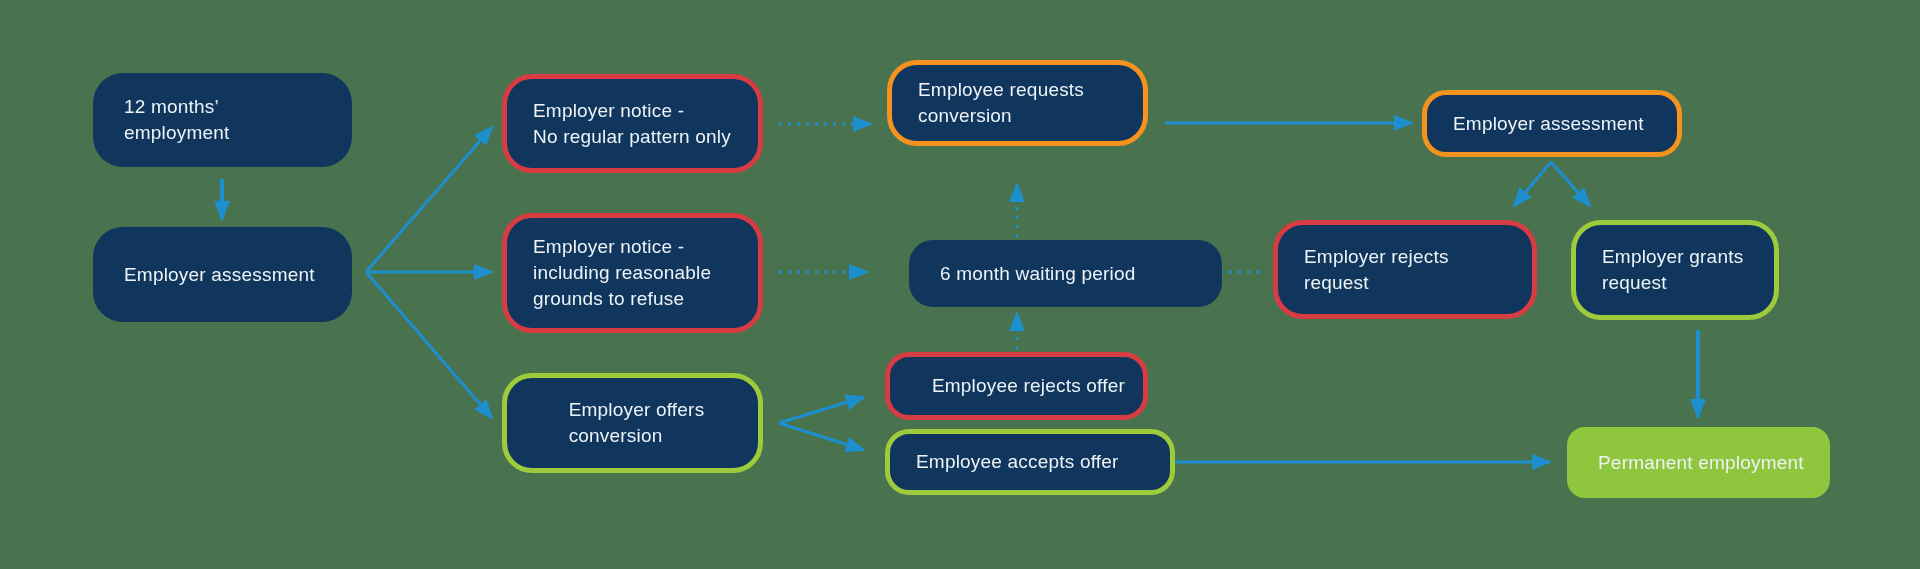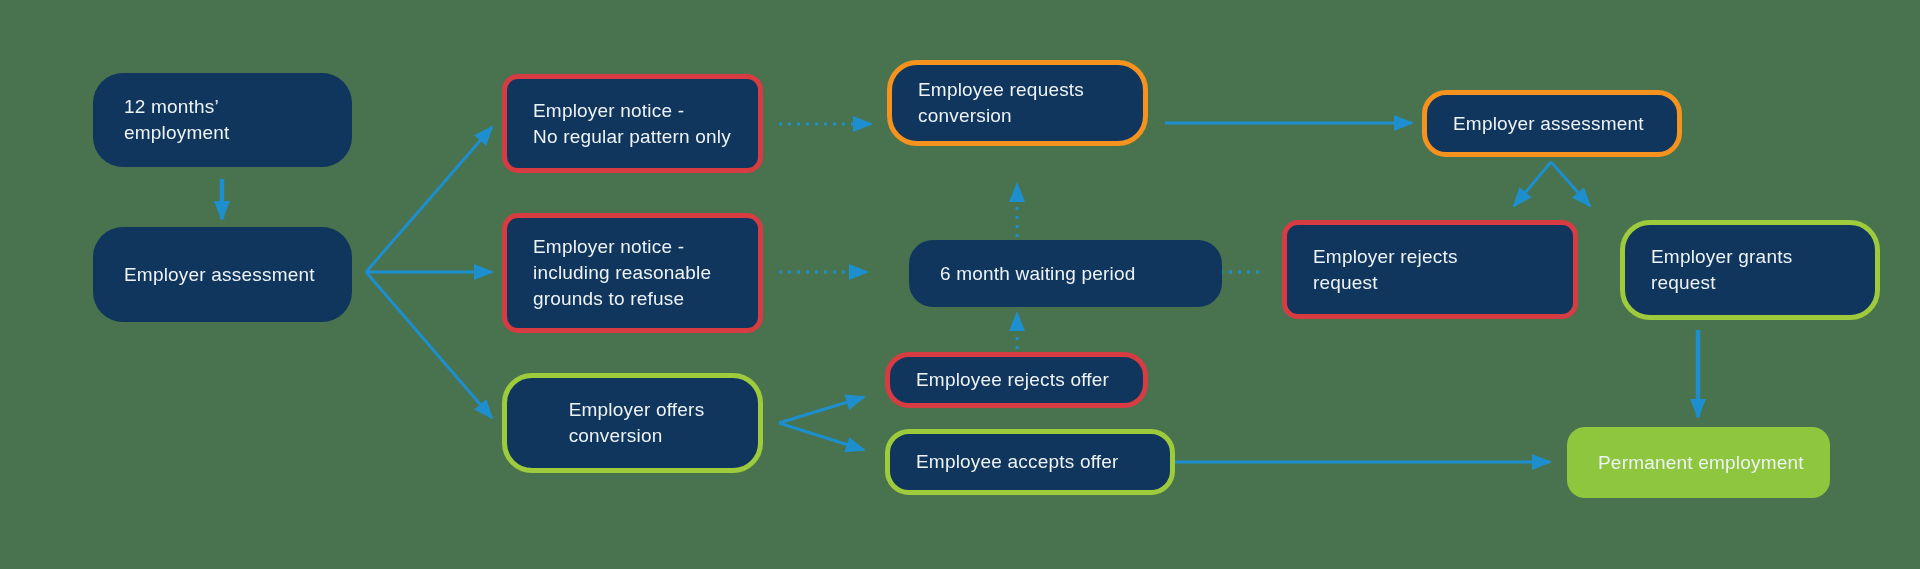--- a/index.html
+++ b/index.html
@@ -52,7 +52,7 @@
     padding:0 18px 0 26px;
   }
   .node .lbl{white-space:pre-line;}
-  .v-red{border-color:var(--border-red);border-radius:16px;}
+  .v-red{border-color:var(--border-red);}
   .v-orange{border-color:var(--border-orange);}
   .v-green{border-color:var(--border-green);}
   .v-greenfill{background:var(--fill-green);border-color:transparent;}

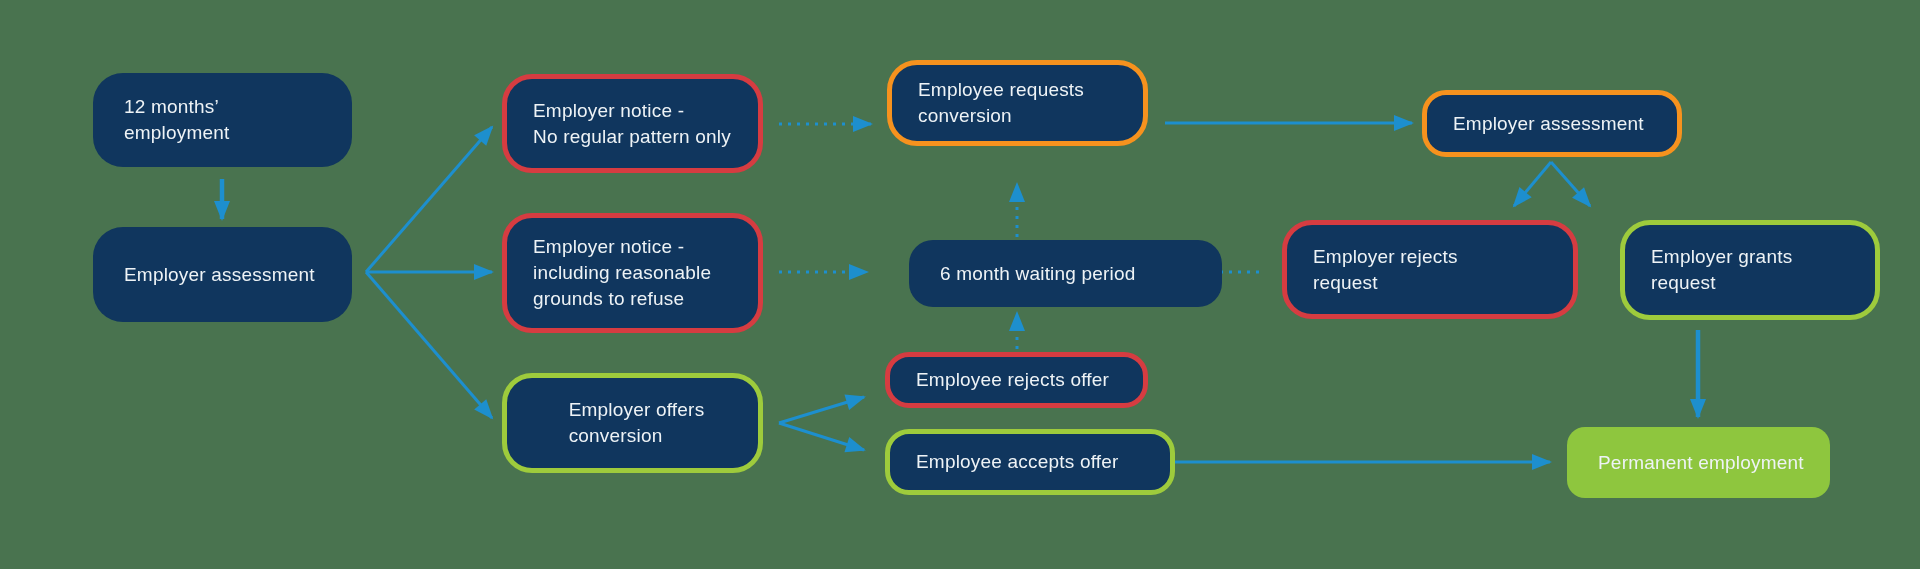--- a/index.html
+++ b/index.html
@@ -67,7 +67,7 @@
   .n8{left:885px;top:352px;width:263px;height:56px;}
   .n9{left:885px;top:429px;width:290px;height:66px;}
   .n10{left:1422px;top:90px;width:260px;height:67px;}
-  .n11{left:1273px;top:220px;width:296px;height:99px;margin-left:9px;}
+  .n11{left:1273px;top:220px;width:264px;height:99px;}
   .n12{left:1620px;top:220px;width:260px;height:100px;align-items:center;}
   .n13{left:1567px;top:427px;width:263px;height:71px;border-radius:18px;}
 </style>

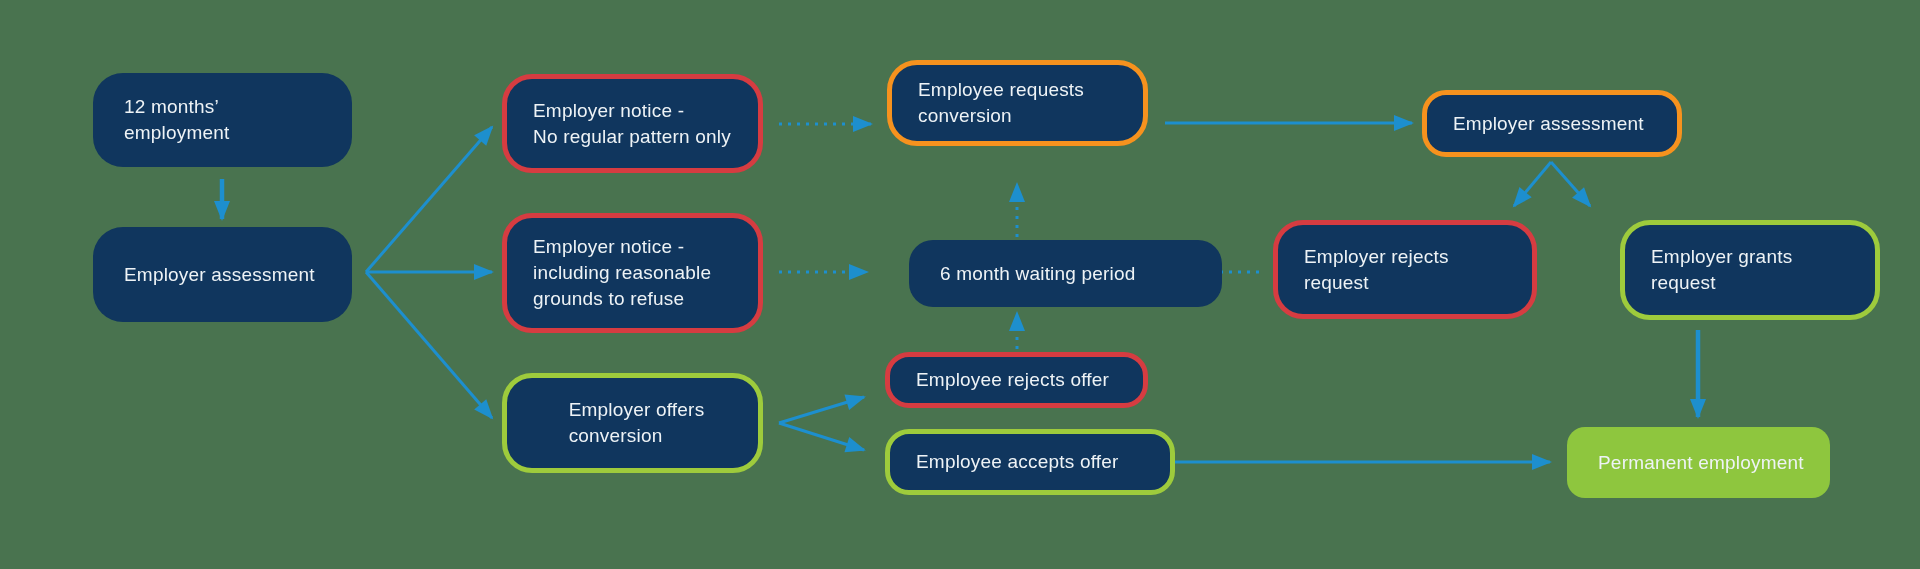--- a/index.html
+++ b/index.html
@@ -68,7 +68,7 @@
   .n9{left:885px;top:429px;width:290px;height:66px;}
   .n10{left:1422px;top:90px;width:260px;height:67px;}
   .n11{left:1273px;top:220px;width:264px;height:99px;}
-  .n12{left:1620px;top:220px;width:260px;height:100px;align-items:center;}
+  .n12{left:1571px;top:220px;width:208px;height:100px;align-items:center;}
   .n13{left:1567px;top:427px;width:263px;height:71px;border-radius:18px;}
 </style>
 </head>

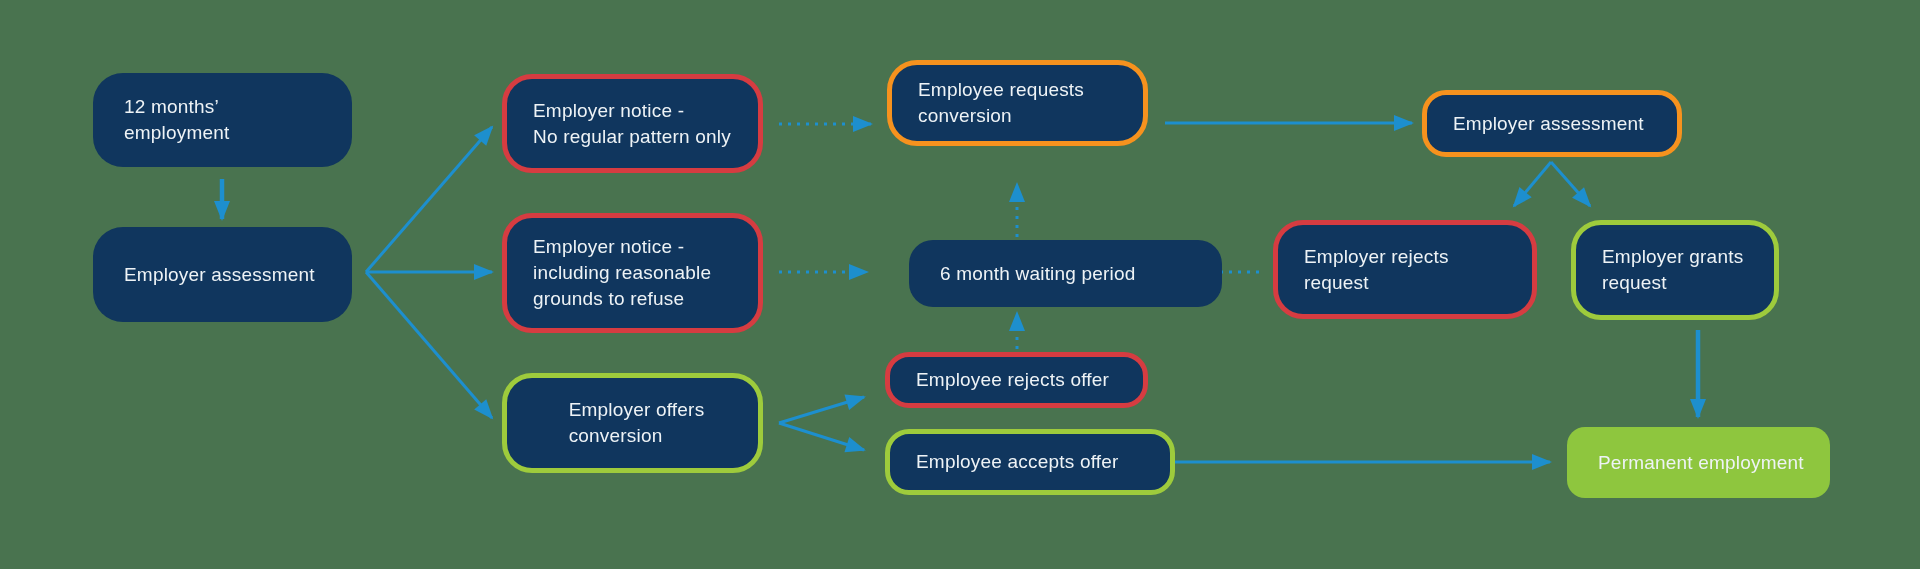--- a/index.html
+++ b/index.html
@@ -64,7 +64,7 @@
   .n5{left:502px;top:373px;width:261px;height:100px;justify-content:center;}
   .n6{left:887px;top:60px;width:261px;height:86px;}
   .n7{left:885px;top:240px;width:313px;height:67px;margin-left:24px;}
-  .n8{left:885px;top:352px;width:263px;height:56px;}
+  .n8{left:885px;top:352px;width:263px;height:68px;justify-content:flex-end;}
   .n9{left:885px;top:429px;width:290px;height:66px;}
   .n10{left:1422px;top:90px;width:260px;height:67px;}
   .n11{left:1273px;top:220px;width:264px;height:99px;}

